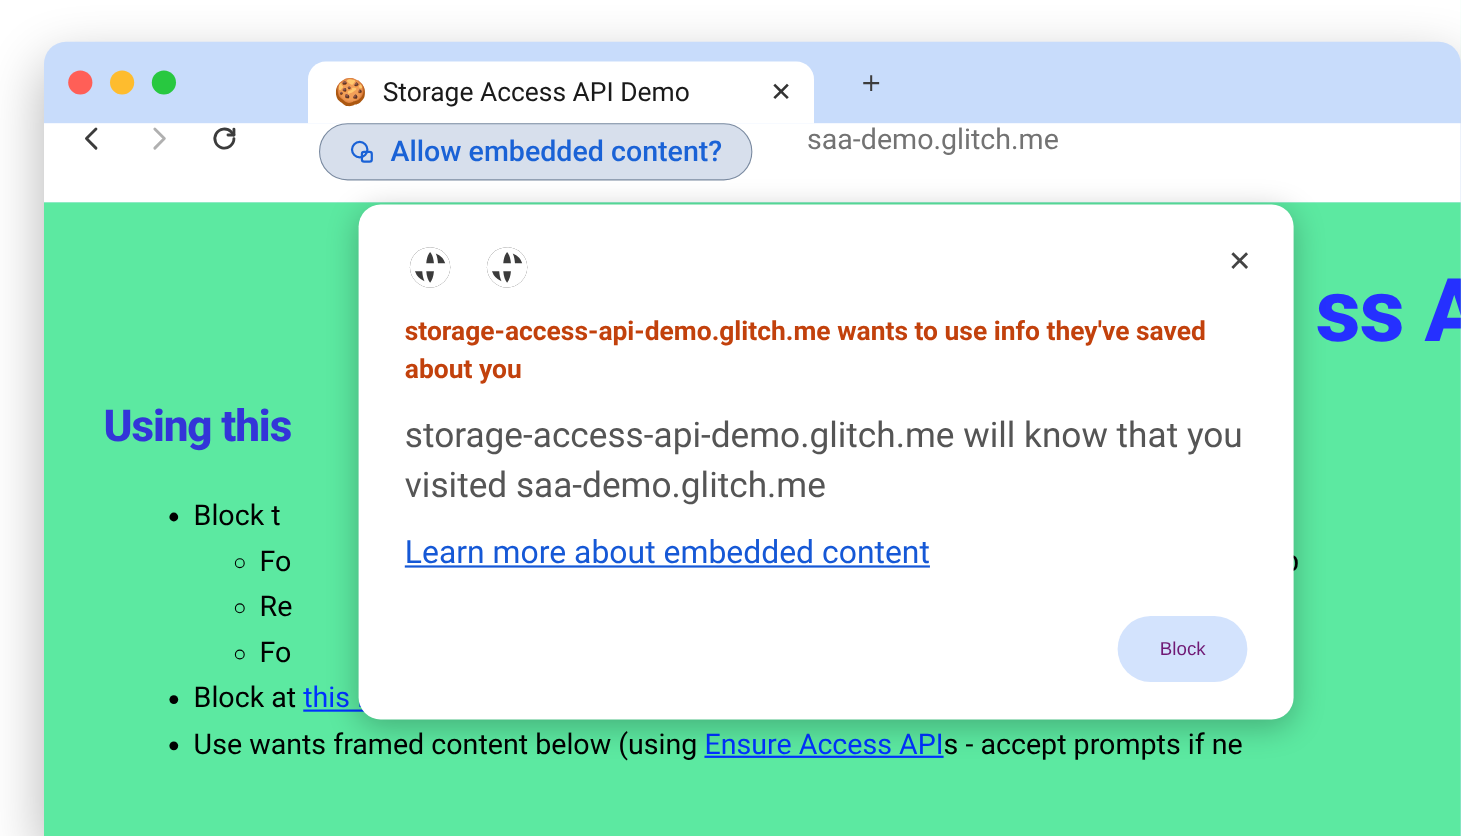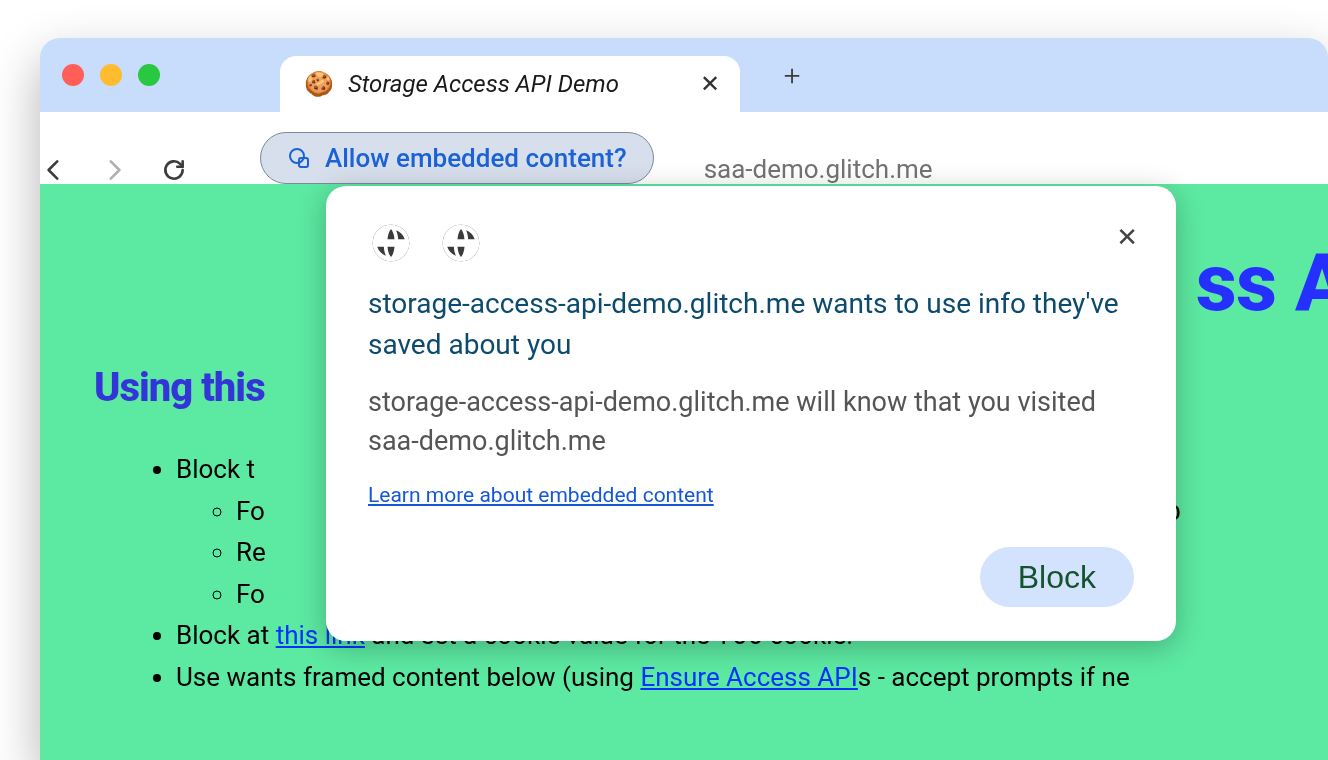--- a/index.html
+++ b/index.html
@@ -40,7 +40,7 @@
     min-width: 460px;
   }
   .tab .favicon { font-size: 24px; }
-  .tab .title { flex: 1; white-space: nowrap; font-style: italic; }
+  .tab .title { flex: 1; white-space: nowrap; }
   .tab .close-x { font-size: 24px; color: #333; cursor: pointer; }
   .newtab-plus { margin-left: 38px; font-size: 28px; color: #3c3c3c; cursor: pointer; }
   .toolbar {

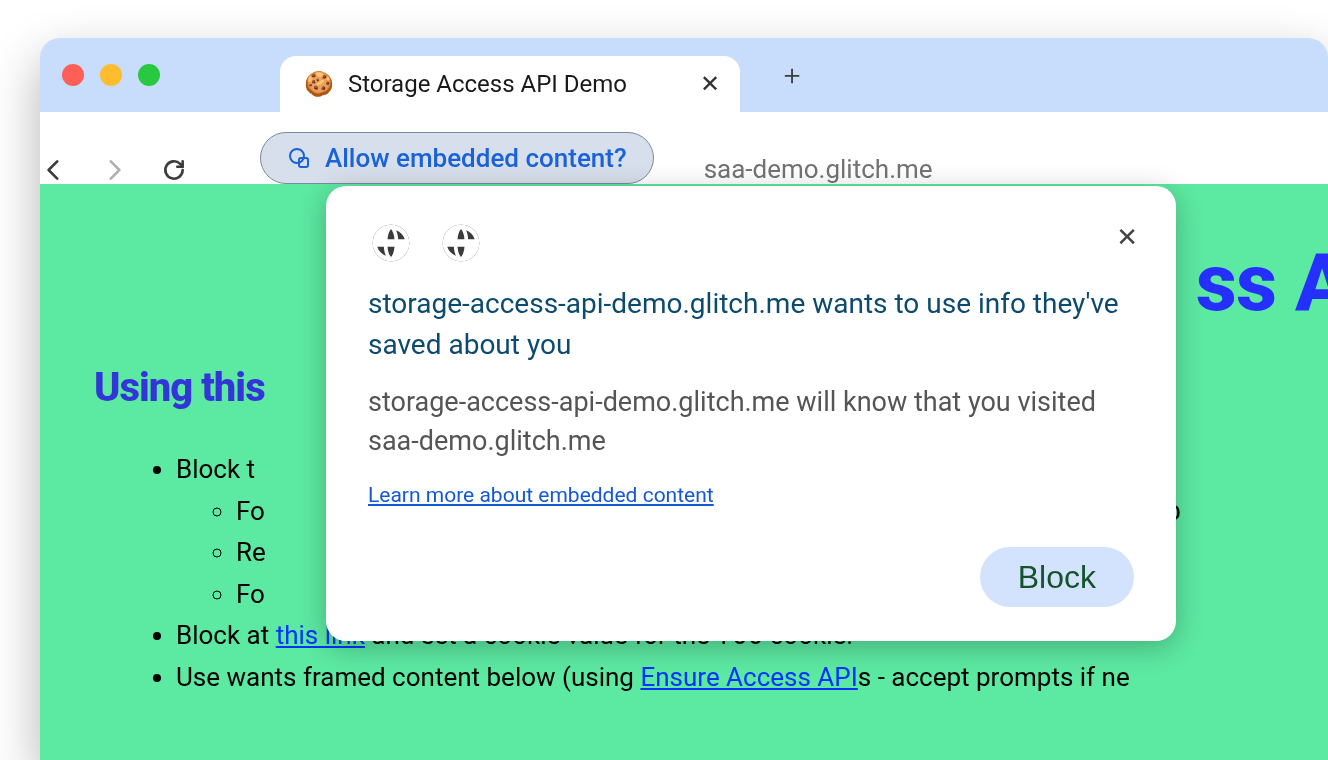--- a/index.html
+++ b/index.html
@@ -47,7 +47,8 @@
     height: 72px;
     background: #fff;
     display: flex;
-    align-items: flex-end;
+    align-items: flex-start;
+    padding-left: 30px;
     gap: 32px;
   }
   .nav-icon { width: 28px; height: 28px; display: flex; align-items: center; justify-content: center; color: #4a4a4a; }

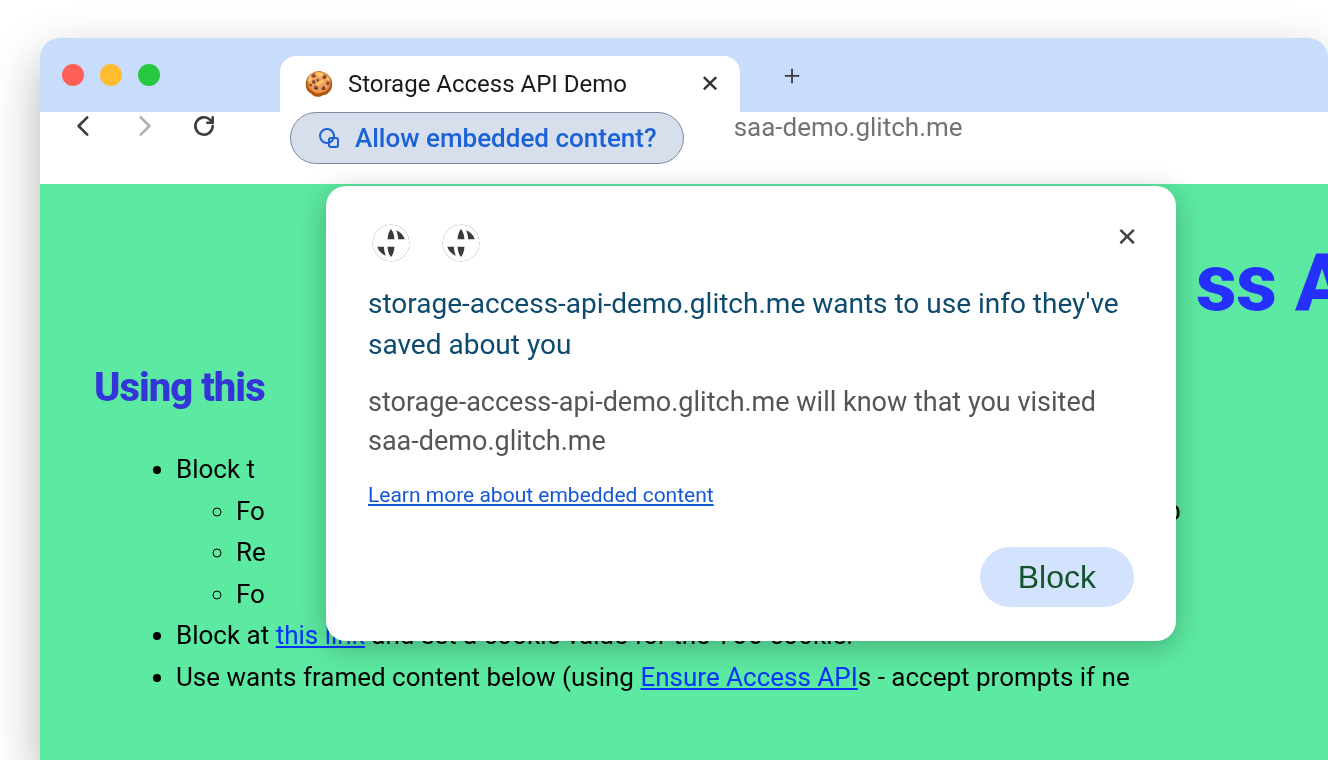--- a/index.html
+++ b/index.html
@@ -120,7 +120,7 @@
     position: absolute; top: 36px; right: 38px; font-size: 26px; color: #444; cursor:pointer;
   }
   .popup h2 {
-    font-size: 28px; font-weight: 400; color: #0c4a6e; margin-top: 18px; line-height: 1.45;
+    font-size: 24px; font-weight: 700; color: #c2410c; margin-top: 18px; line-height: 1.45;
   }
   .popup p {
     font-size: 27px; color: #555; margin-top: 18px; line-height: 1.45;

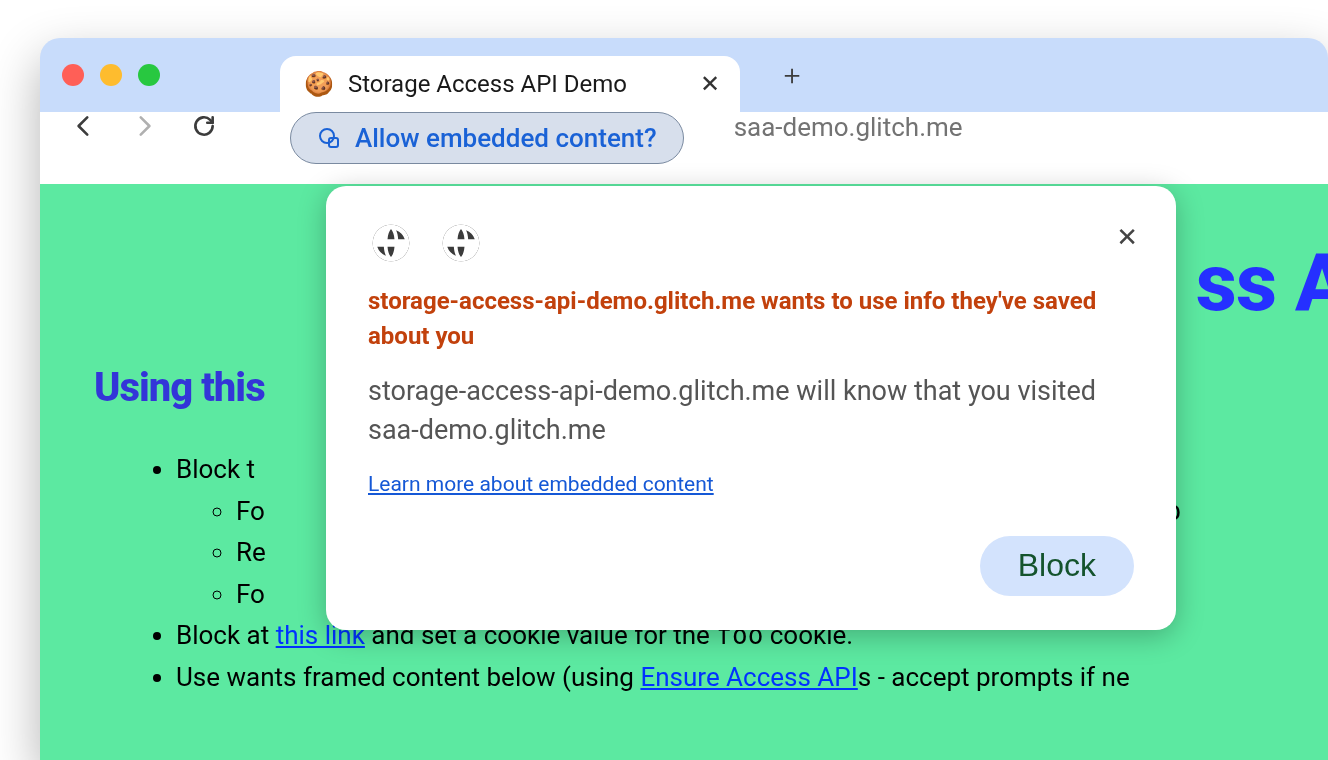--- a/index.html
+++ b/index.html
@@ -123,7 +123,7 @@
     font-size: 24px; font-weight: 700; color: #c2410c; margin-top: 18px; line-height: 1.45;
   }
   .popup p {
-    font-size: 27px; color: #555; margin-top: 18px; line-height: 1.45;
+    font-size: 32px; color: #555; margin-top: 18px; line-height: 1.45;
   }
   .popup a.learn { display:inline-block; margin-top: 22px; font-size: 21px; color: #1558d6; text-decoration: underline; }
   .popup-actions { display:flex; justify-content:flex-end; gap: 24px; margin-top: 40px; }

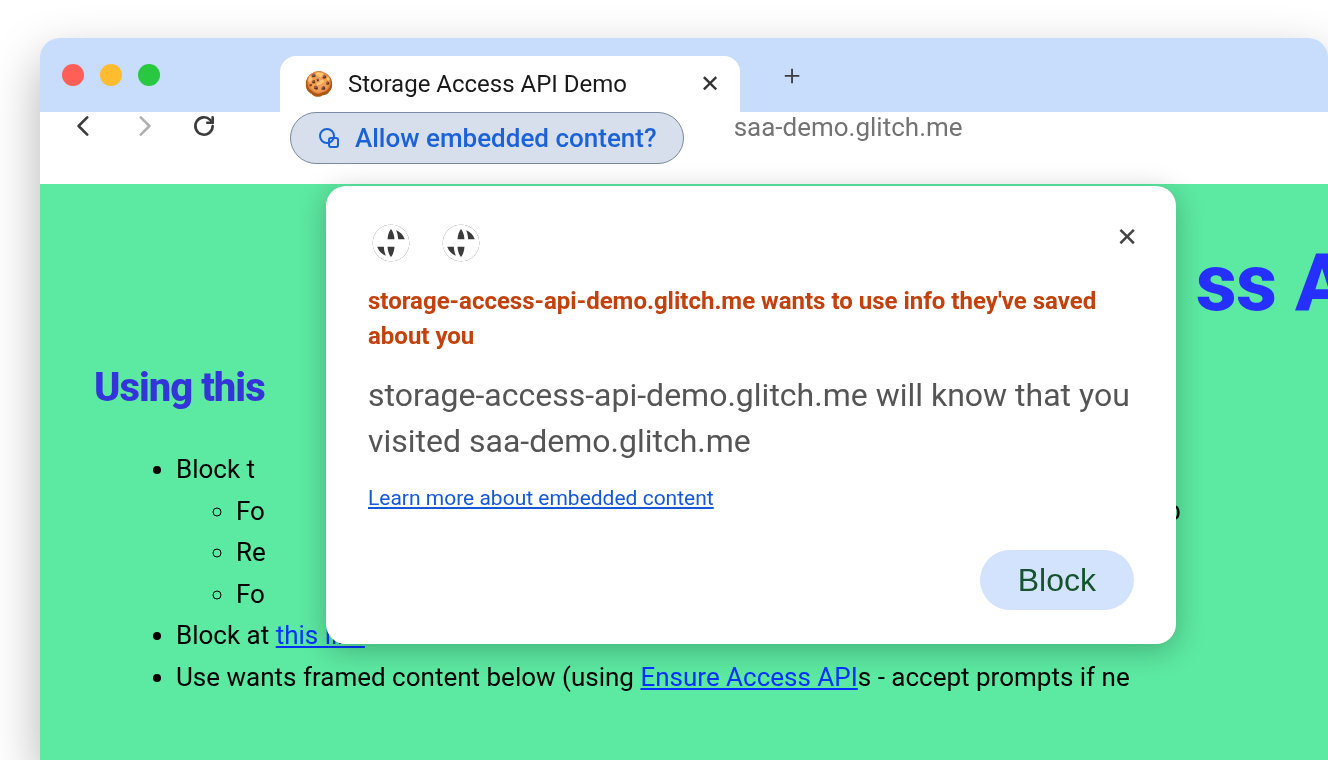--- a/index.html
+++ b/index.html
@@ -125,7 +125,7 @@
   .popup p {
     font-size: 32px; color: #555; margin-top: 18px; line-height: 1.45;
   }
-  .popup a.learn { display:inline-block; margin-top: 22px; font-size: 21px; color: #1558d6; text-decoration: underline; }
+  .popup a.learn { display:inline-block; margin-top: 22px; font-size: 29px; color: #1558d6; text-decoration: underline; }
   .popup-actions { display:flex; justify-content:flex-end; gap: 24px; margin-top: 40px; }
   .popup-btn {
     background: #d3e3fd;

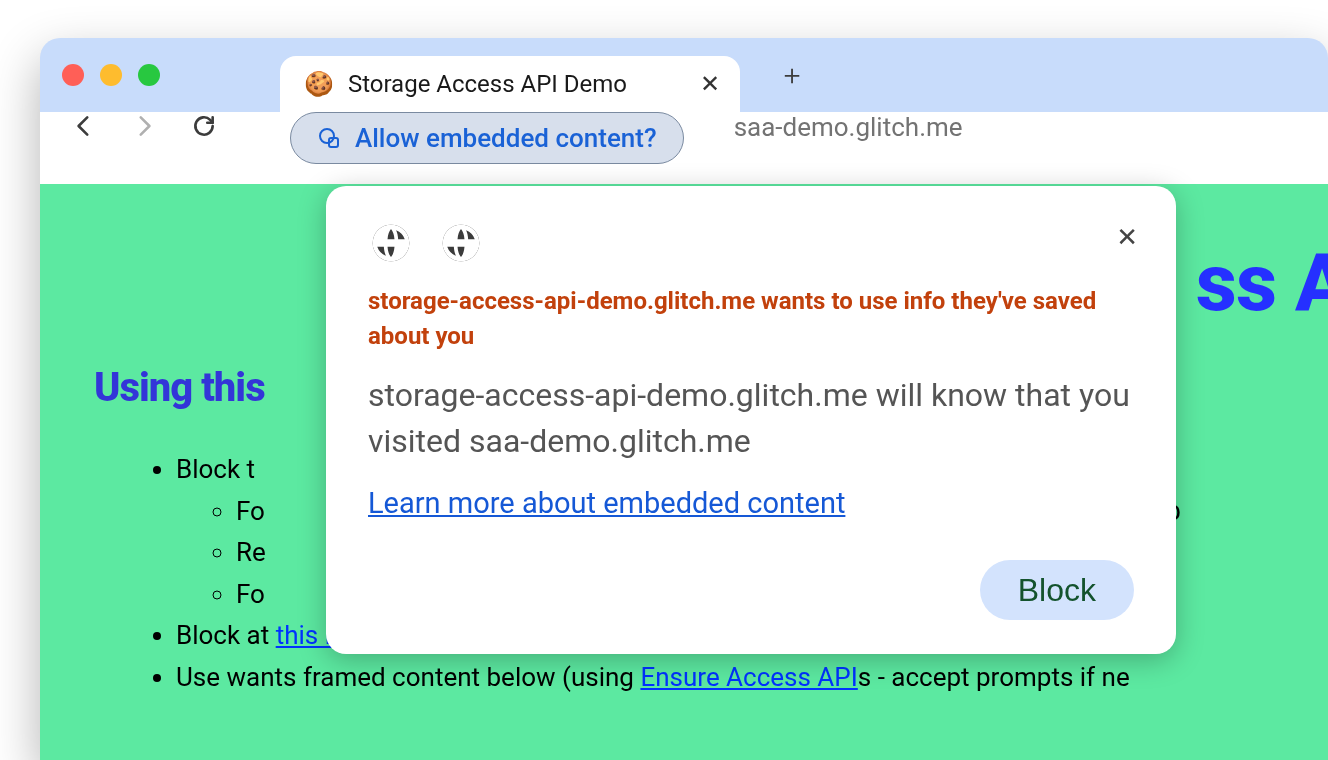--- a/index.html
+++ b/index.html
@@ -129,12 +129,12 @@
   .popup-actions { display:flex; justify-content:flex-end; gap: 24px; margin-top: 40px; }
   .popup-btn {
     background: #d3e3fd;
-    color: #14532d;
+    color: #701a75;
     border: none;
     border-radius: 40px;
     height: 60px;
     padding: 0 38px;
-    font-size: 32px;
+    font-size: 17px;
     font-weight: 500;
     cursor: pointer;
   }

